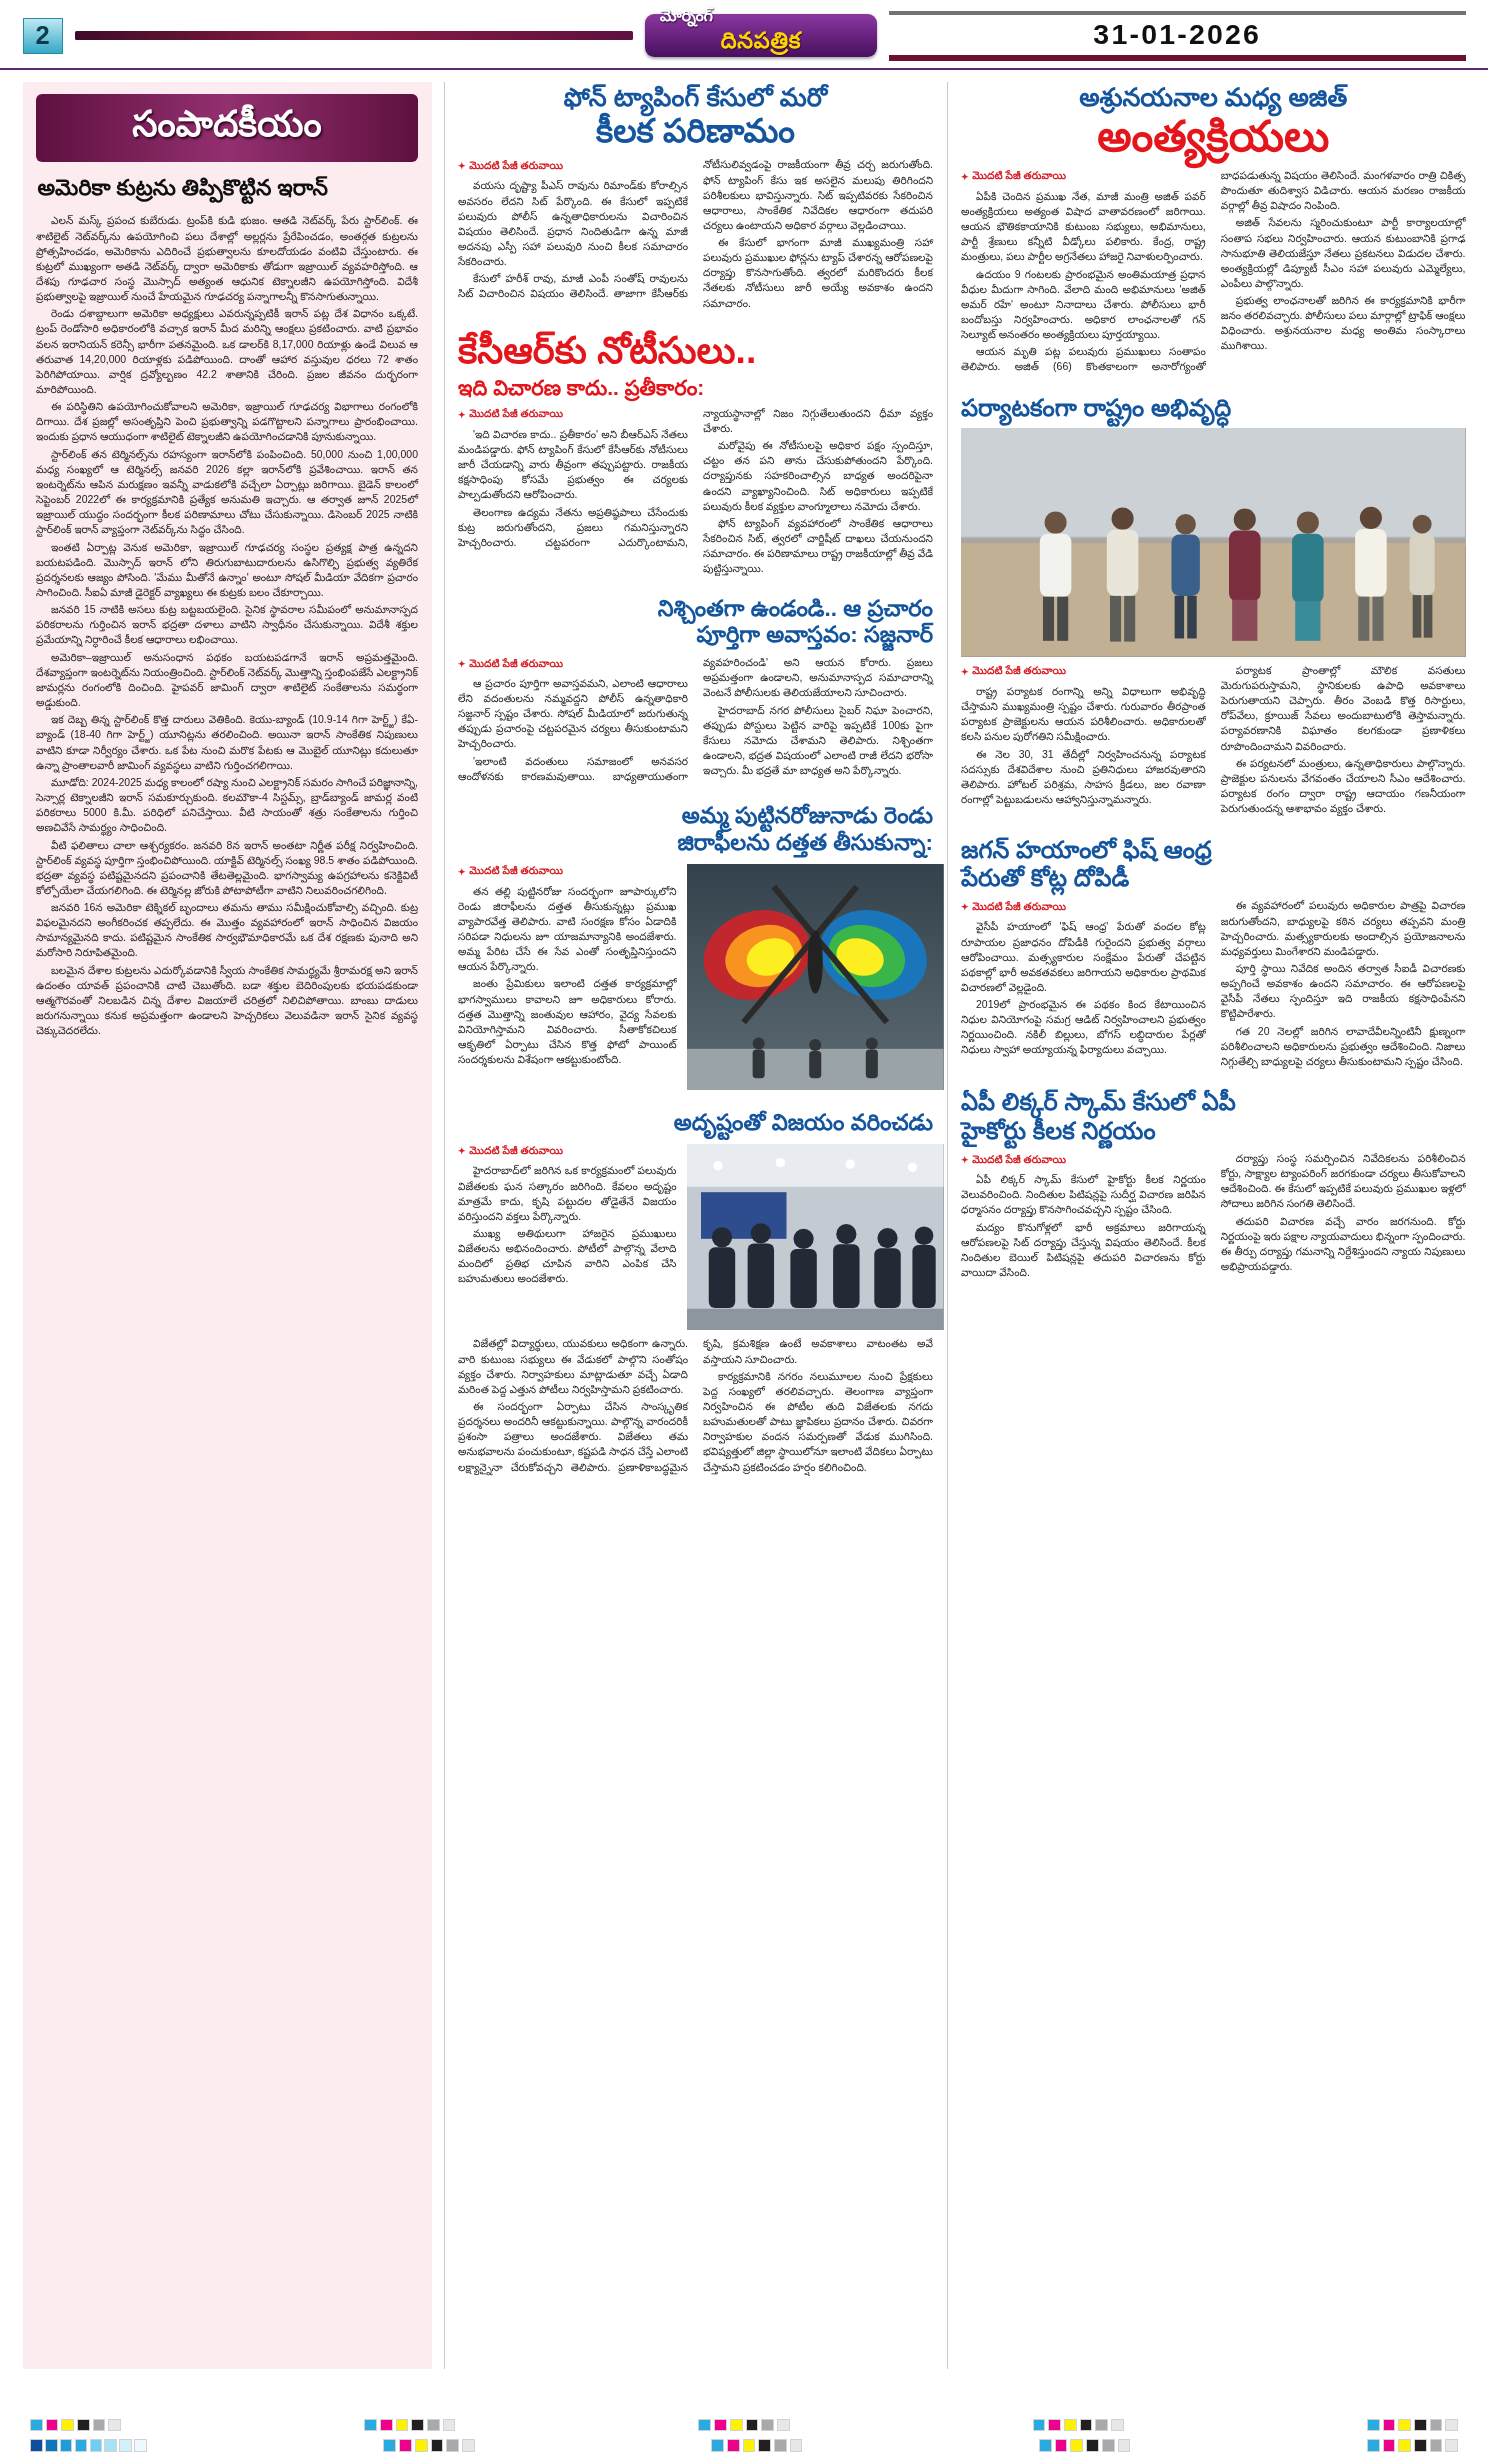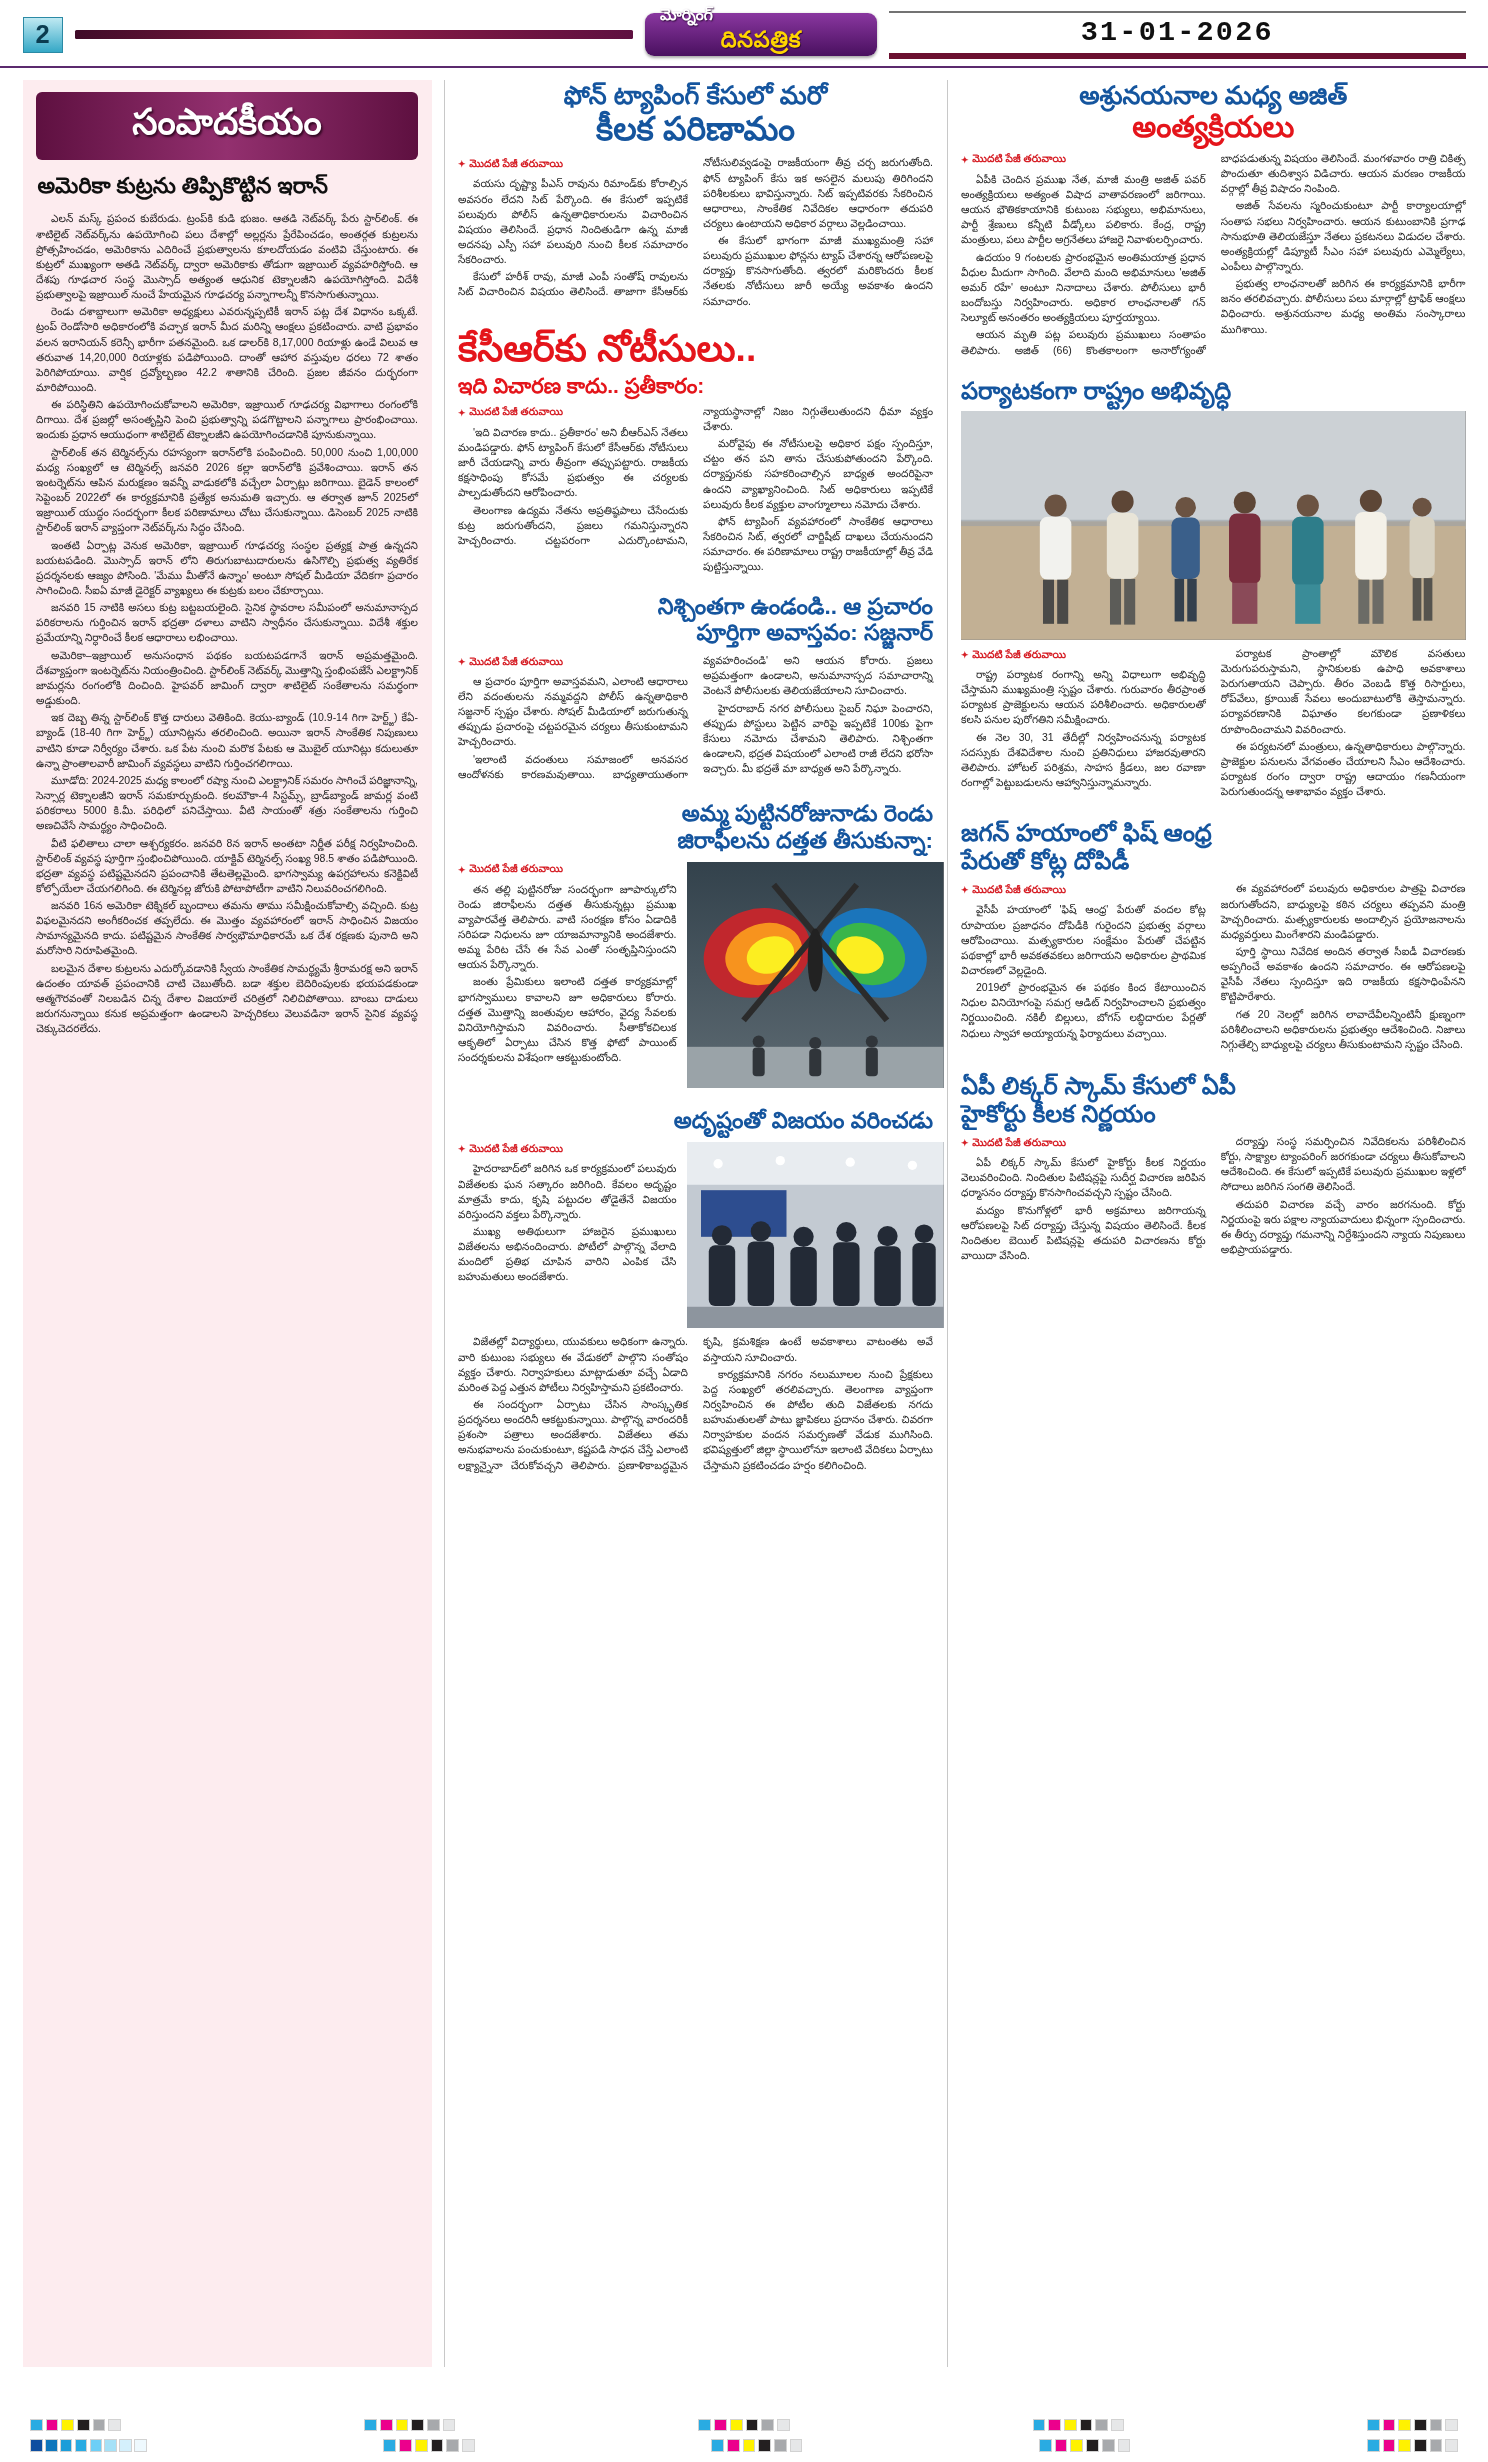--- a/index.html
+++ b/index.html
@@ -39,9 +39,9 @@
     padding-top:13.5px; letter-spacing:0.7px; text-shadow:0.7px 0.7px 0.7px #2d0838;
   }
   .date-wrap {
-    flex:1; border-top:2px solid #737373; border-bottom:6px solid #6b1030;
+    flex:1; border-top:4px solid #737373; border-bottom:6px solid #6b1030;
     padding:3.7px 9px; text-align:center;
-    font-family:Liberation Mono, monospace; font-weight:bold; font-size:28.5px;
+    font-family:Liberation Sans, sans-serif; font-weight:bold; font-size:28.5px;
     letter-spacing:2.2px; color:#101010;
   }
   

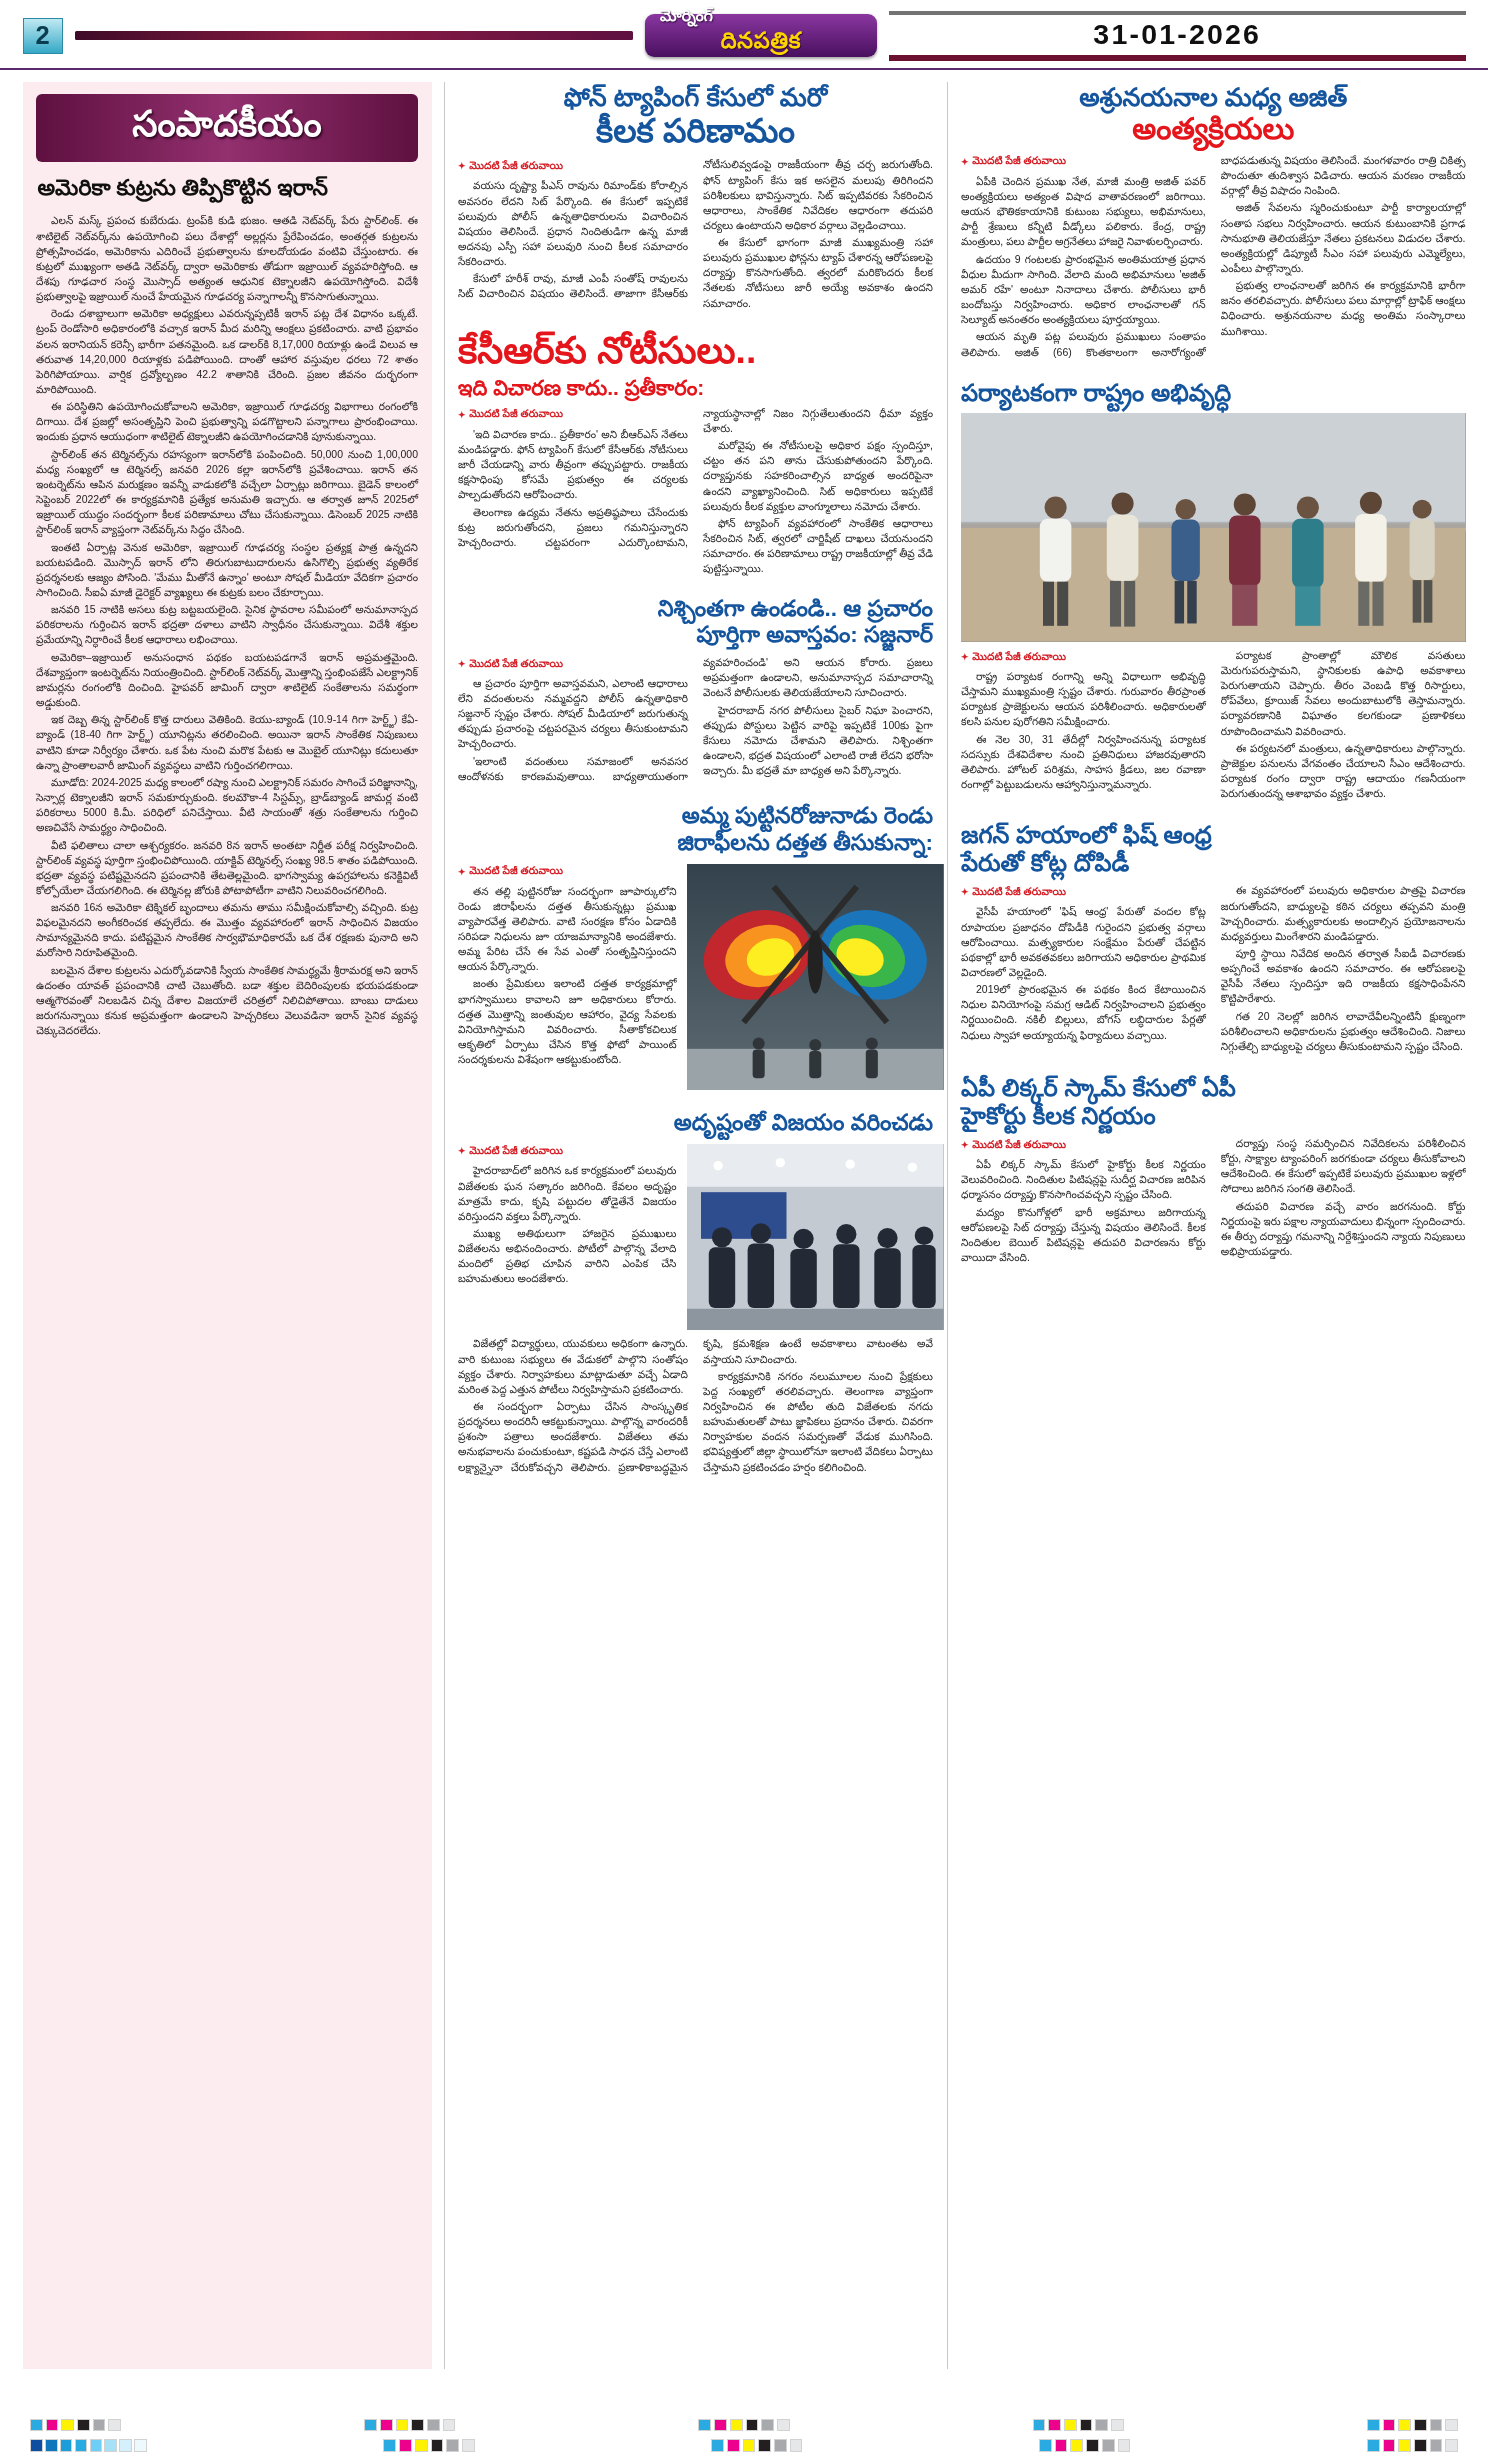--- a/index.html
+++ b/index.html
@@ -81,7 +81,7 @@
   .hl-kcr-sub { font-size:21px; margin-bottom:6px; }
   .hl-med     { font-size:22.5px; display:block;text-align:right; }
   .hl-kicker  { font-size:25.5px; display:block; }
-  .hl-funeral { font-size:30px; display:block; }
+  .hl-funeral { font-size:43px; display:block; }
   .hl-side    { font-size:24px; display:block; }
   h1,h2,h3 { margin-bottom:6px; }
   

